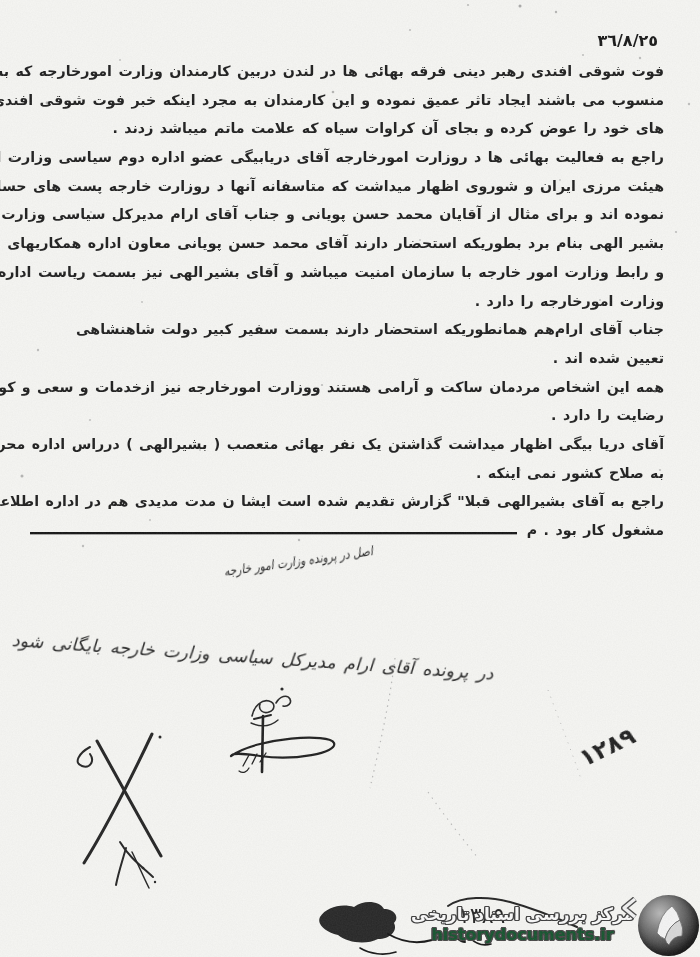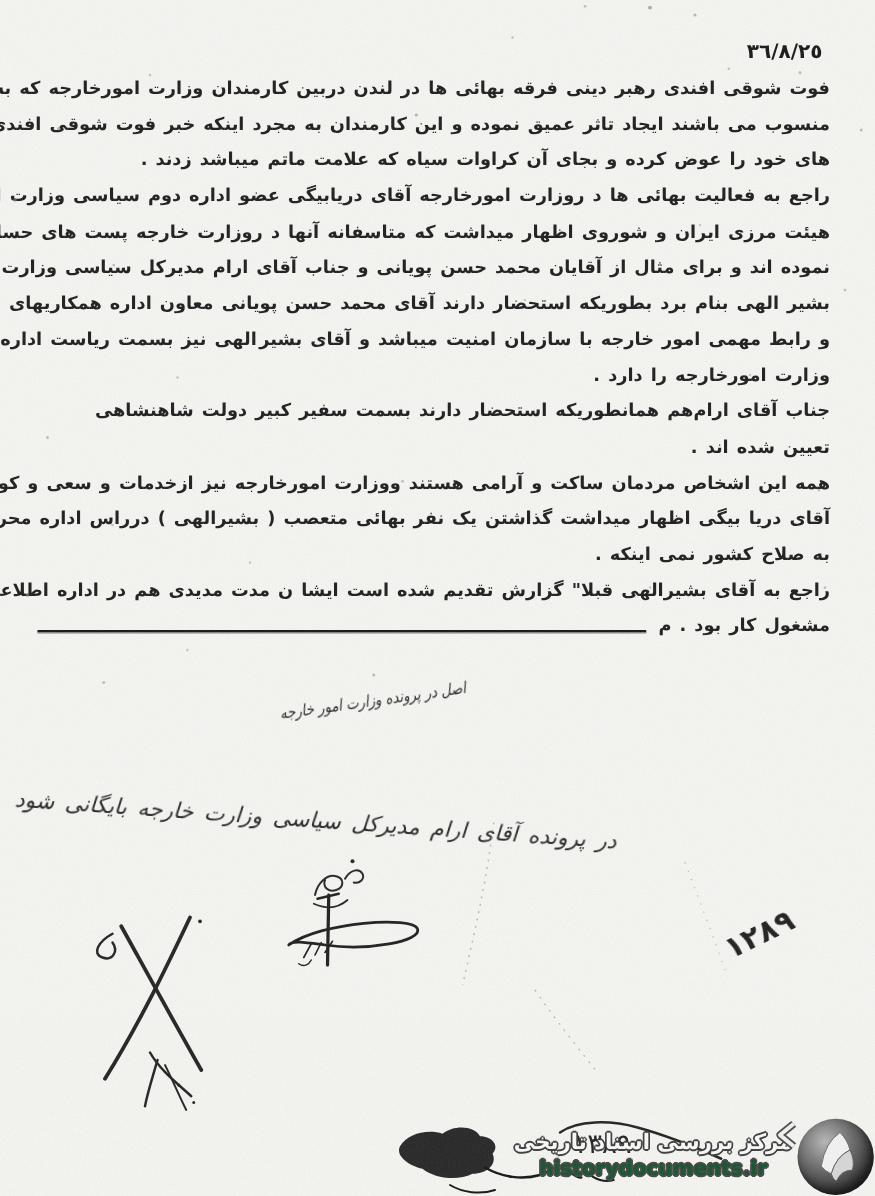--- a/index.html
+++ b/index.html
@@ -113,7 +113,7 @@
         <span>بشیر الهی بنام برد بطوریکه استحضار دارند آقای محمد حسن پویانی معاون اداره همکاریهای بین المللــــی</span>
       </div>
       <div class="line">
-        <span>و رابط مهمی امور خارجه با سازمان امنیت میباشد و آقای بشیر</span>
+        <span>و رابط وزارت امور خارجه با سازمان امنیت میباشد و آقای بشیر</span>
         <span class="seg-redacted"></span>
         <span> الهی نیز بسمت ریاست اداره محرمانــــه</span>
       </div>

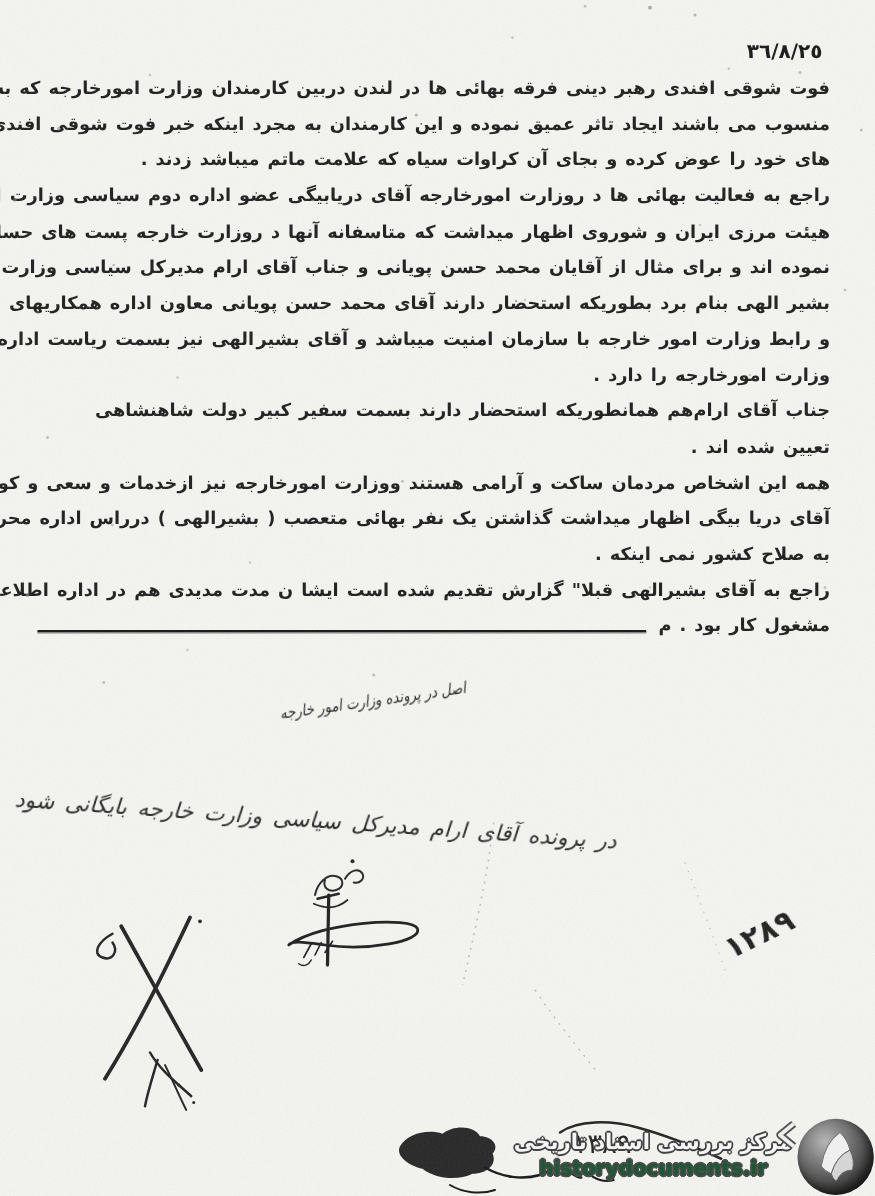--- a/index.html
+++ b/index.html
@@ -129,6 +129,9 @@
       </div>
       <div class="line">
         <span>همه این اشخاص مردمان ساکت و آرامی هستند ووزارت امورخارجه نیز ازخدمات و سعی و کوشش آنها کمــــال</span>
+      </div>
+      <div class="line">
+        <span>رضایت را دارد .</span>
       </div>
       <div class="line">
         <span>آقای دریا بیگی اظهار میداشت گذاشتن یک نفر بهائی متعصب ( بشیرالهی ) درراس اداره محرمانه بهیچ وجه</span>

